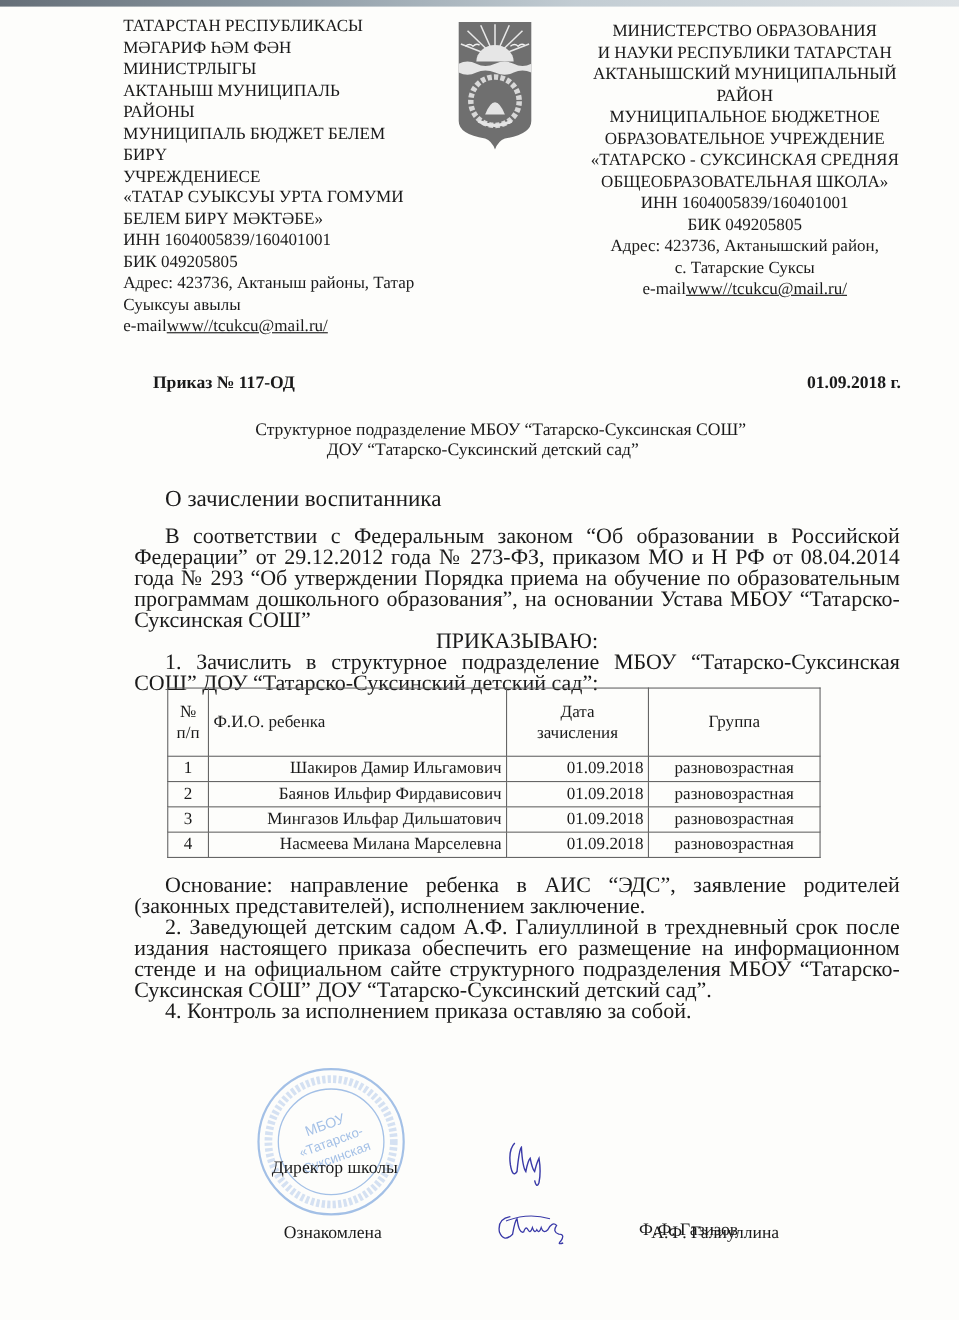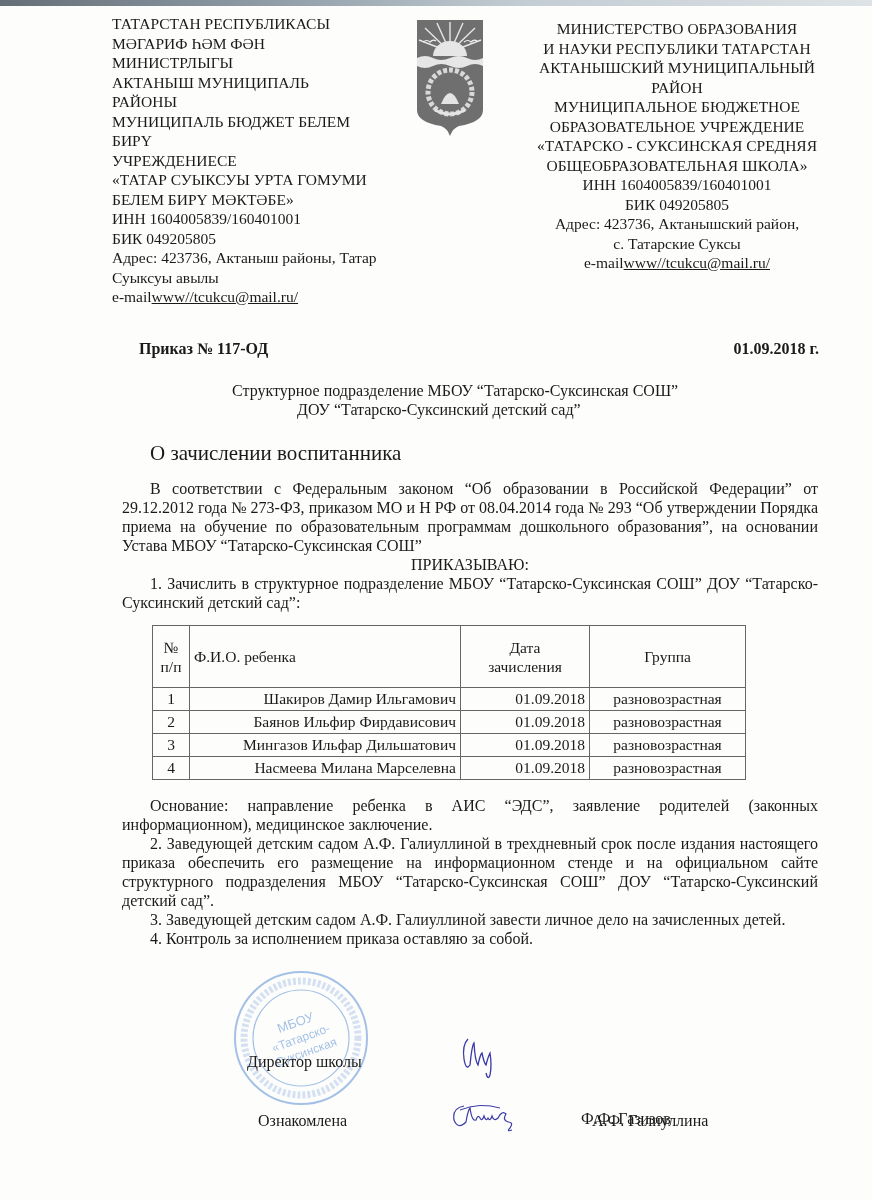--- a/index.html
+++ b/index.html
@@ -47,7 +47,7 @@
 
   .body-text {
     position: absolute; left: 122px; width: 696px;
-    font-size: 16px; line-height: 19px; text-align: justify;
+    font-size: 20px; line-height: 19px; text-align: justify;
   }
   .indent { text-indent: 28px; }
   .center { text-align: center; }

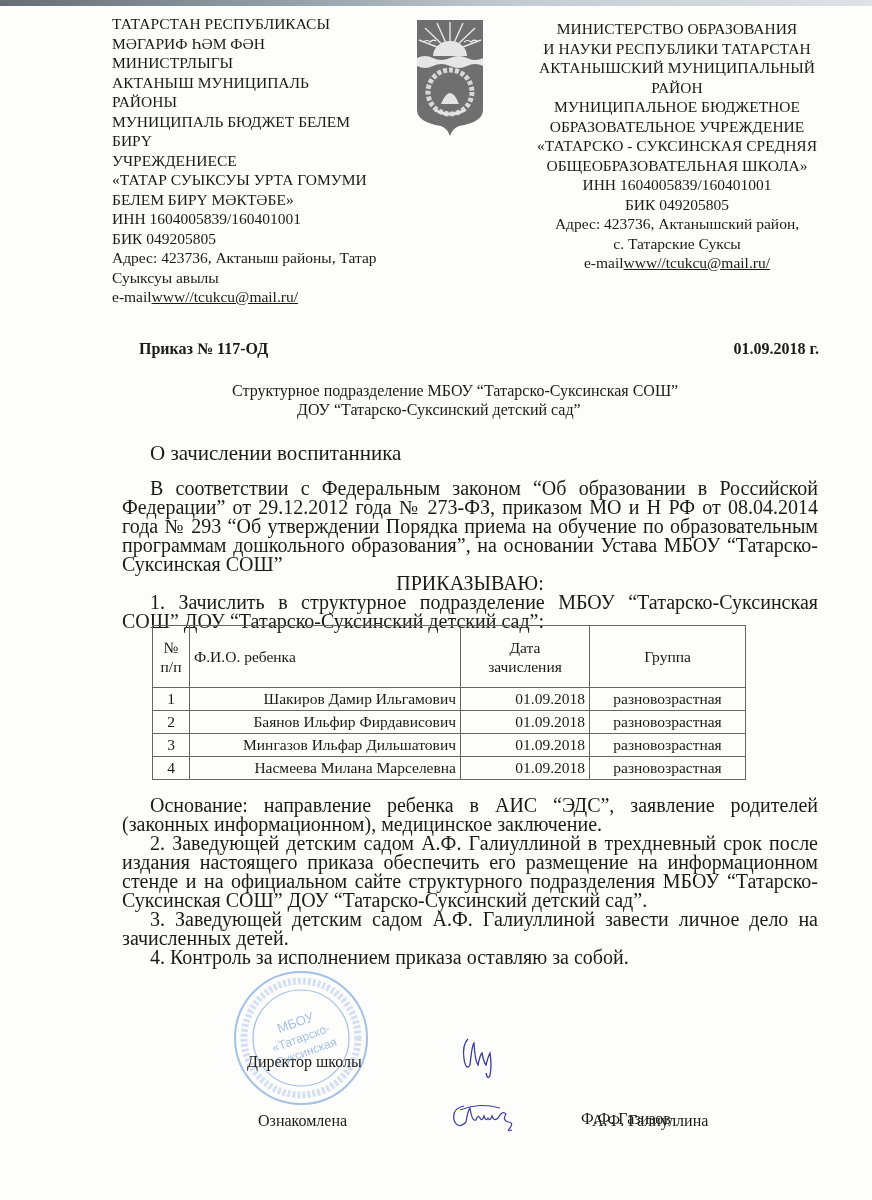--- a/index.html
+++ b/index.html
@@ -191,7 +191,7 @@
 </table>
 
 <div class="body-text" style="top:796px;">
-  <p class="p indent">Основание: направление ребенка в АИС “ЭДС”, заявление родителей (законных информационном), медицинское заключение.</p>
+  <p class="p indent">Основание: направление ребенка в АИС “ЭДС”, заявление родителей (законных представителей), исполнением заключение.</p>
   <p class="p indent">2. Заведующей детским садом А.Ф. Галиуллиной в трехдневный срок после издания настоящего приказа обеспечить его размещение на информационном стенде и на официальном сайте структурного подразделения МБОУ “Татарско-Суксинская СОШ” ДОУ “Татарско-Суксинский детский сад”.</p>
   <p class="p indent">3. Заведующей детским садом А.Ф. Галиуллиной завести личное дело на зачисленных детей.</p>
   <p class="p indent">4. Контроль за исполнением приказа оставляю за собой.</p>

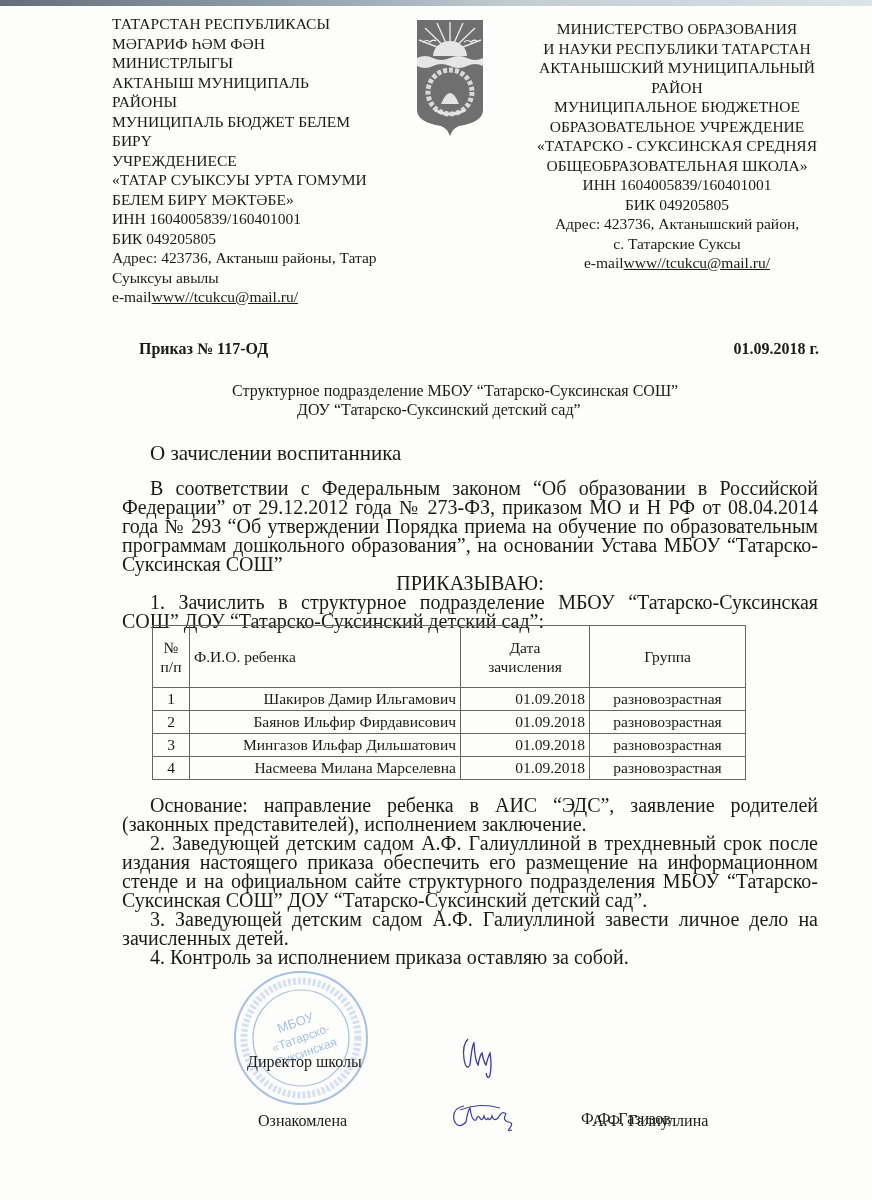--- a/index.html
+++ b/index.html
@@ -193,7 +193,6 @@
 <div class="body-text" style="top:796px;">
   <p class="p indent">Основание: направление ребенка в АИС “ЭДС”, заявление родителей (законных представителей), исполнением заключение.</p>
   <p class="p indent">2. Заведующей детским садом А.Ф. Галиуллиной в трехдневный срок после издания настоящего приказа обеспечить его размещение на информационном стенде и на официальном сайте структурного подразделения МБОУ “Татарско-Суксинская СОШ” ДОУ “Татарско-Суксинский детский сад”.</p>
-  <p class="p indent">3. Заведующей детским садом А.Ф. Галиуллиной завести личное дело на зачисленных детей.</p>
   <p class="p indent">4. Контроль за исполнением приказа оставляю за собой.</p>
 </div>
 

